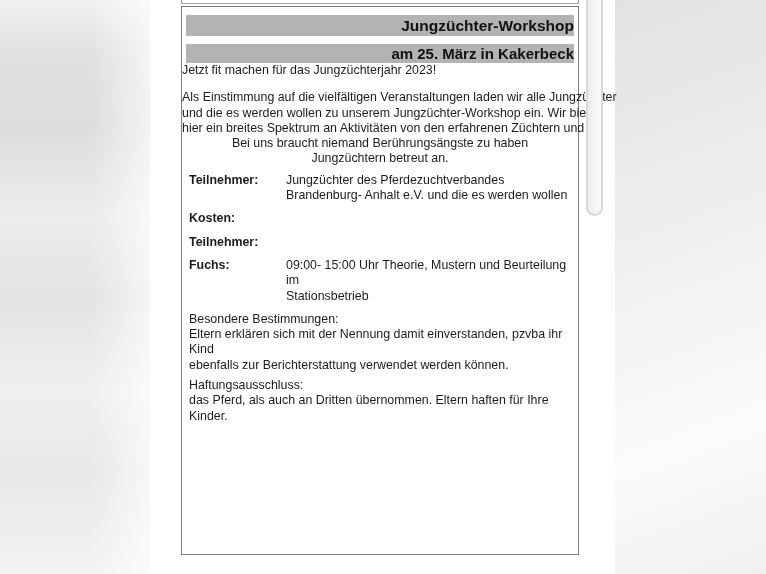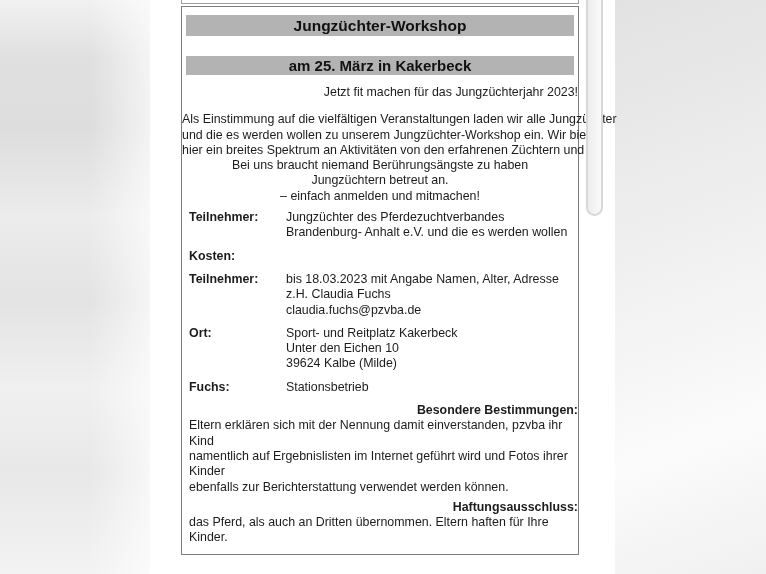--- a/index.html
+++ b/index.html
@@ -36,7 +36,7 @@
   }
   .box-inner{padding-top:8px;}
   .title-bar{
-    margin:0 4px;background:#b3b3b3;text-align:center;font-weight:bold;color:#111;
+    margin:0 4px;background:#b3b3b3;text-align:right;font-weight:bold;color:#111;
   }
   .title-bar.first{height:21px;line-height:21px;font-size:15.5px;}
   .title-bar.second{height:19px;line-height:19px;font-size:15px;margin-top:20px;}

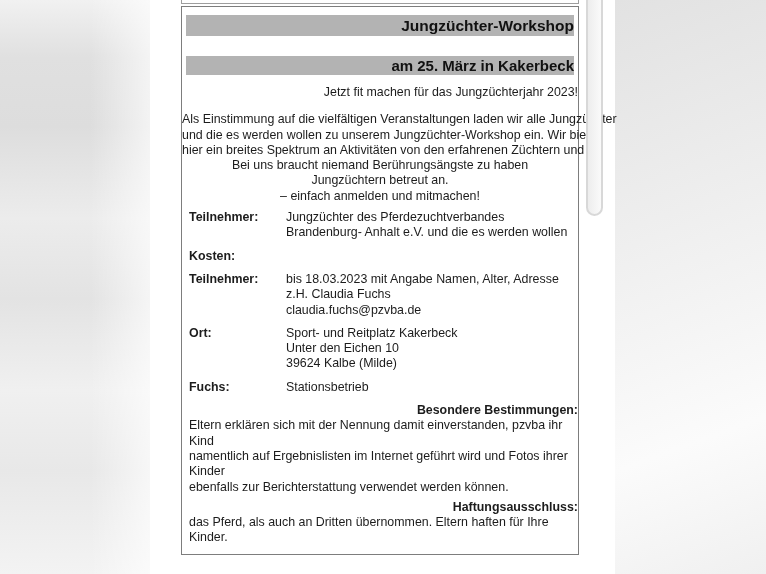--- a/index.html
+++ b/index.html
@@ -39,7 +39,7 @@
     margin:0 4px;background:#b3b3b3;text-align:right;font-weight:bold;color:#111;
   }
   .title-bar.first{height:21px;line-height:21px;font-size:15.5px;}
-  .title-bar.second{height:19px;line-height:19px;font-size:15px;margin-top:20px;}
+  .title-bar.second{height:19px;line-height:19px;font-size:15px;margin-top:8px;}
   .intro{margin-top:10px;text-align:right;}
   .para{margin-top:12px;text-align:center;}
   .para .ln, .intro .ln{white-space:nowrap;}

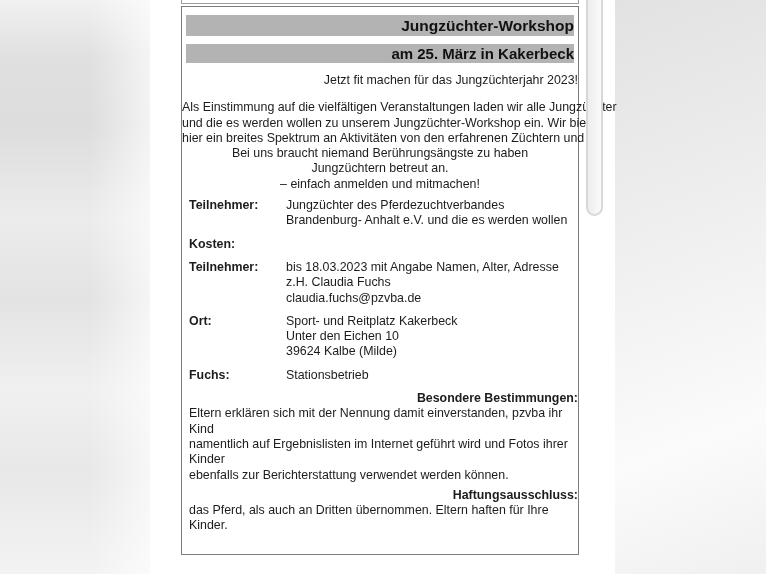--- a/index.html
+++ b/index.html
@@ -40,7 +40,7 @@
   }
   .title-bar.first{height:21px;line-height:21px;font-size:15.5px;}
   .title-bar.second{height:19px;line-height:19px;font-size:15px;margin-top:8px;}
-  .intro{margin-top:10px;text-align:right;}
+  .intro{margin-top:0;text-align:left;}
   .para{margin-top:12px;text-align:center;}
   .para .ln, .intro .ln{white-space:nowrap;}
   .details{margin-top:6px;padding-left:7px;}

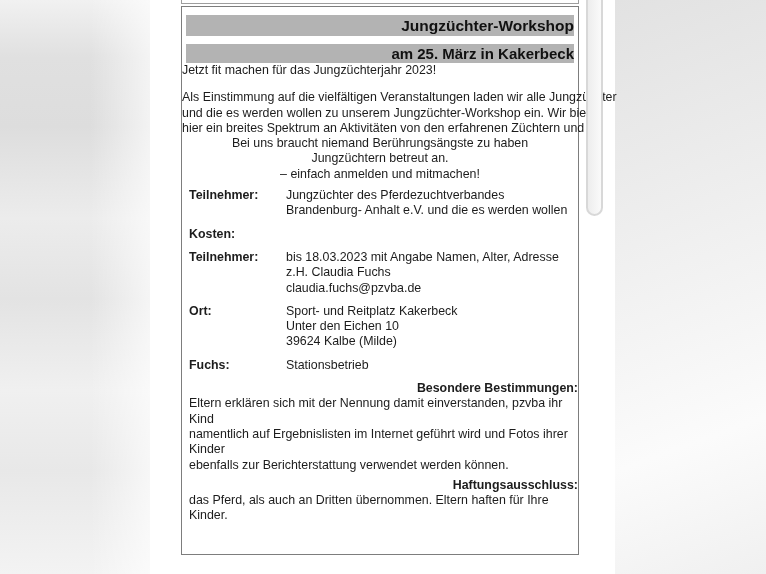--- a/index.html
+++ b/index.html
@@ -79,7 +79,6 @@
           <div class="ln">hier ein breites Spektrum an Aktivitäten von den erfahrenen Züchtern und</div>
           <div class="ln">Bei uns braucht niemand Berührungsängste zu haben</div>
           <div class="ln">Jungzüchtern betreut an.</div>
-          <div class="ln">– einfach anmelden und mitmachen!</div>
         </div>
 
       <div class="details">

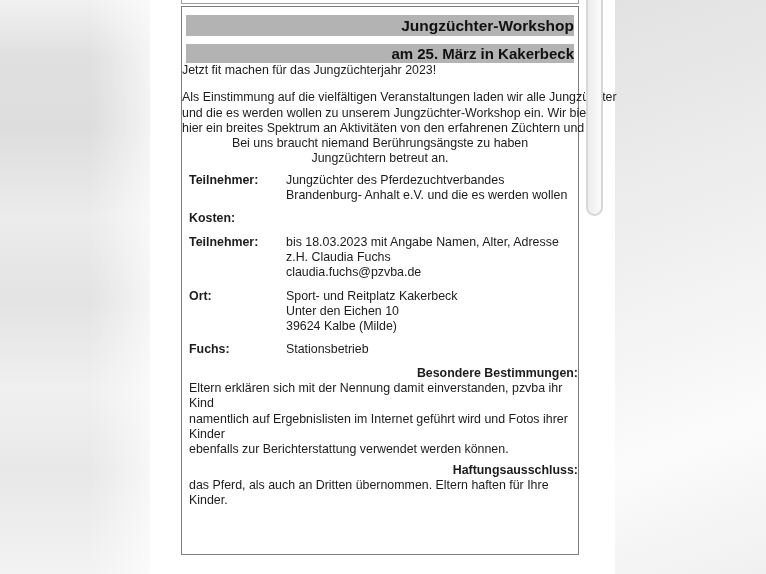--- a/index.html
+++ b/index.html
@@ -94,11 +94,6 @@
         </div>
         <div class="drow">
           <div class="dlabel">Teilnehmer:</div>
-          <div class="dvalue">
-              <div class="ln">bis 18.03.2023 mit Angabe Namen, Alter, Adresse</div>
-              <div class="ln">z.H. Claudia Fuchs</div>
-              <div class="ln">claudia.fuchs@pzvba.de</div>
-            </div>
         </div>
         <div class="drow">
           <div class="dlabel">Ort:</div>

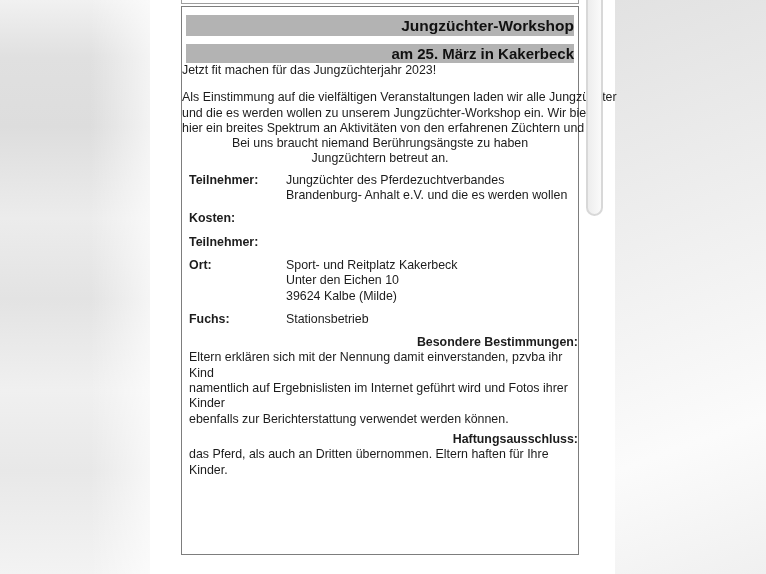--- a/index.html
+++ b/index.html
@@ -96,14 +96,6 @@
           <div class="dlabel">Teilnehmer:</div>
         </div>
         <div class="drow">
-          <div class="dlabel">Ort:</div>
-          <div class="dvalue">
-              <div class="ln">Sport- und Reitplatz Kakerbeck</div>
-              <div class="ln">Unter den Eichen 10</div>
-              <div class="ln">39624 Kalbe (Milde)</div>
-            </div>
-        </div>
-        <div class="drow">
           <div class="dlabel">Fuchs:</div>
           <div class="dvalue">
               <div class="ln">Stationsbetrieb</div>

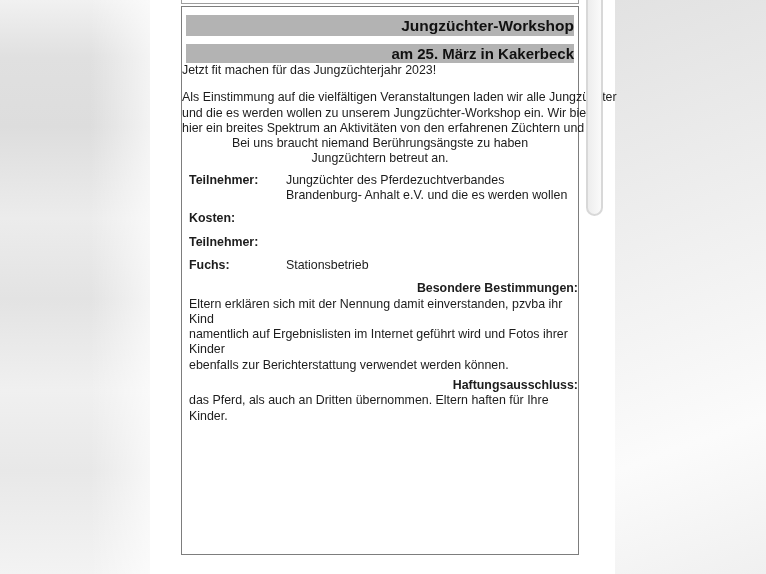--- a/index.html
+++ b/index.html
@@ -98,6 +98,7 @@
         <div class="drow">
           <div class="dlabel">Fuchs:</div>
           <div class="dvalue">
+              <div class="ln">09:00- 15:00 Uhr Theorie, Mustern und Beurteilung im</div>
               <div class="ln">Stationsbetrieb</div>
             </div>
         </div>

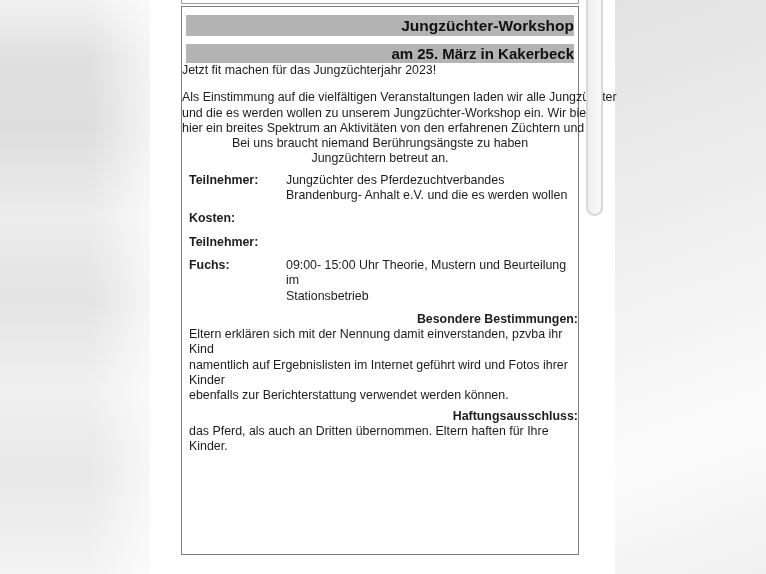--- a/index.html
+++ b/index.html
@@ -48,7 +48,7 @@
   .drow .dlabel{width:97px;flex:none;font-weight:bold;}
   .drow .dvalue{flex:1;}
   .section{padding-left:7px;margin-top:5px;}
-  .section .shead{font-weight:bold;text-align:right;}
+  .section .shead{font-weight:normal;}
   
   .scroll-thumb{
     position:absolute;left:436px;top:-10px;width:13px;height:222px;

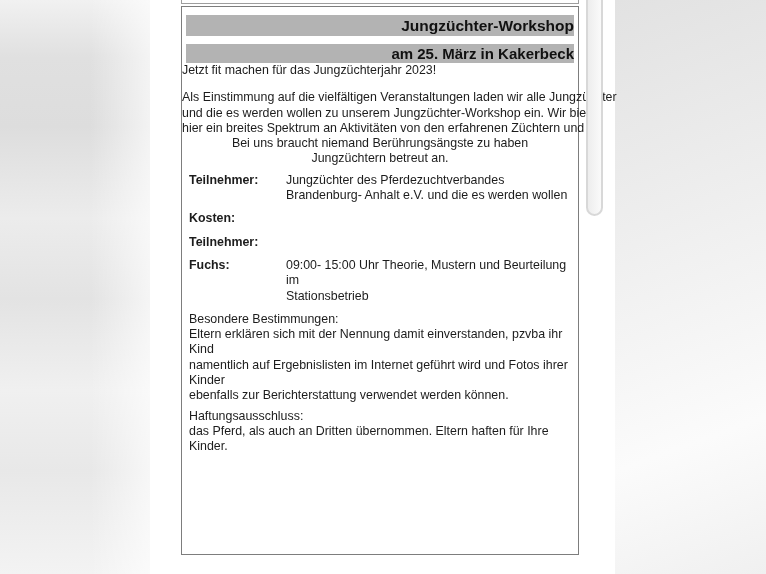--- a/index.html
+++ b/index.html
@@ -108,7 +108,6 @@
         <div class="shead">Besondere Bestimmungen:</div>
         <div class="sbody">
             <div class="ln">Eltern erklären sich mit der Nennung damit einverstanden, pzvba ihr Kind</div>
-            <div class="ln">namentlich auf Ergebnislisten im Internet geführt wird und Fotos ihrer Kinder</div>
             <div class="ln">ebenfalls zur Berichterstattung verwendet werden können.</div>
           </div>
       </div>

